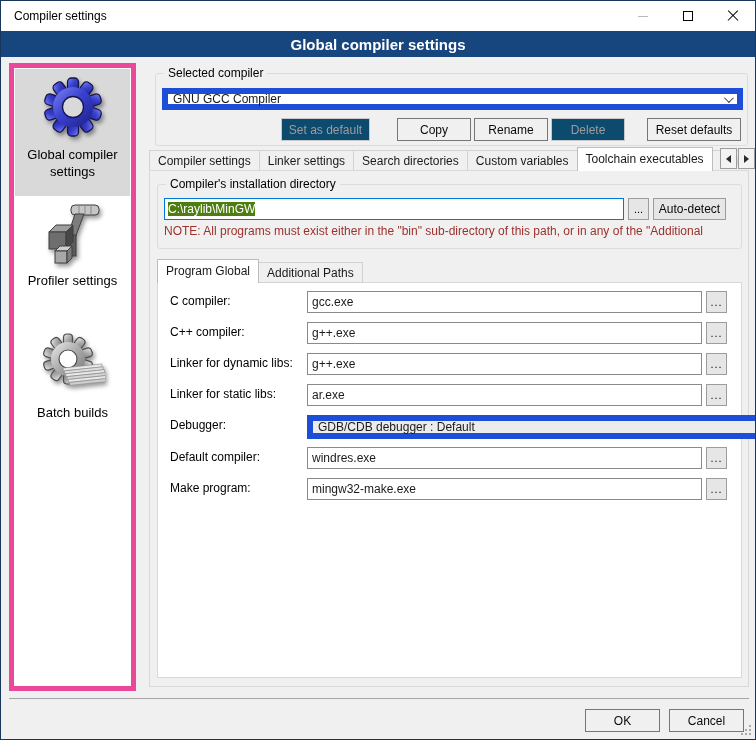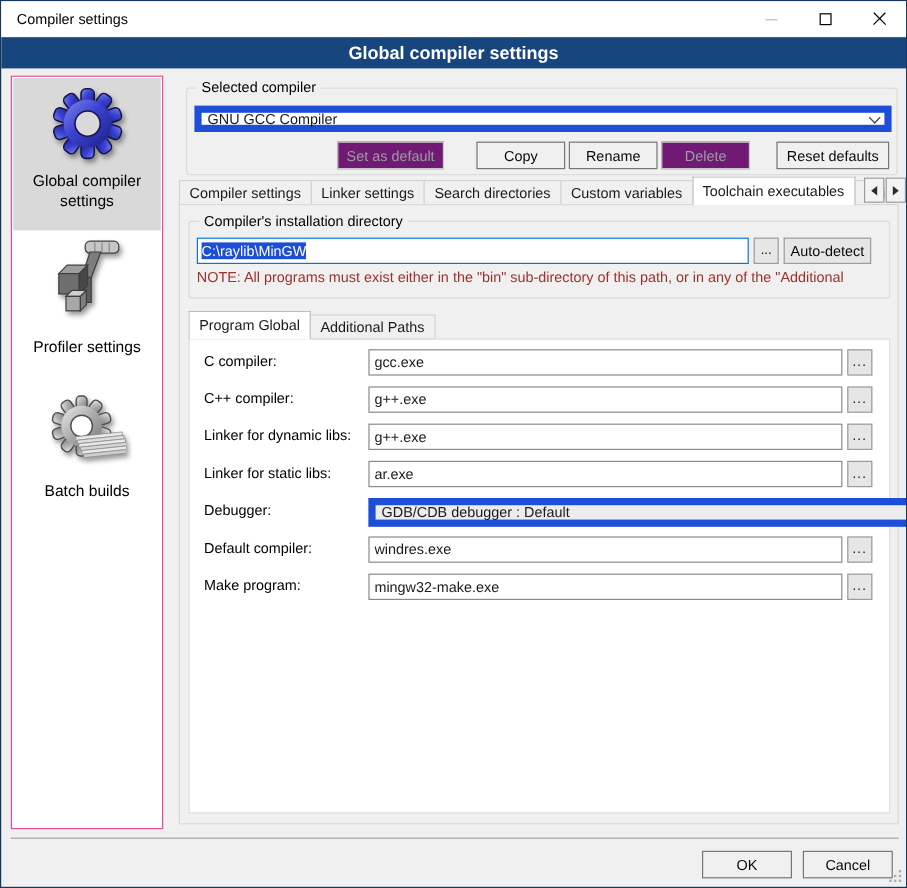--- a/index.html
+++ b/index.html
@@ -52,7 +52,7 @@
   .btn { font-family:"Liberation Sans",sans-serif; font-size:12px; color:#0a0a0a;
          background:#f0f0f0; border:1px solid #767676; display:flex; align-items:center;
          justify-content:center; cursor:default; }
-  .btn.disabled { background:#701a75; color:#9d9d9d; border-color:#c9c9c9; }
+  .btn.disabled { background:#0c4a6e; color:#9d9d9d; border-color:#c9c9c9; }
   .btn.sm { background:#e6e6e6; border-color:#9c9c9c; }
 
   

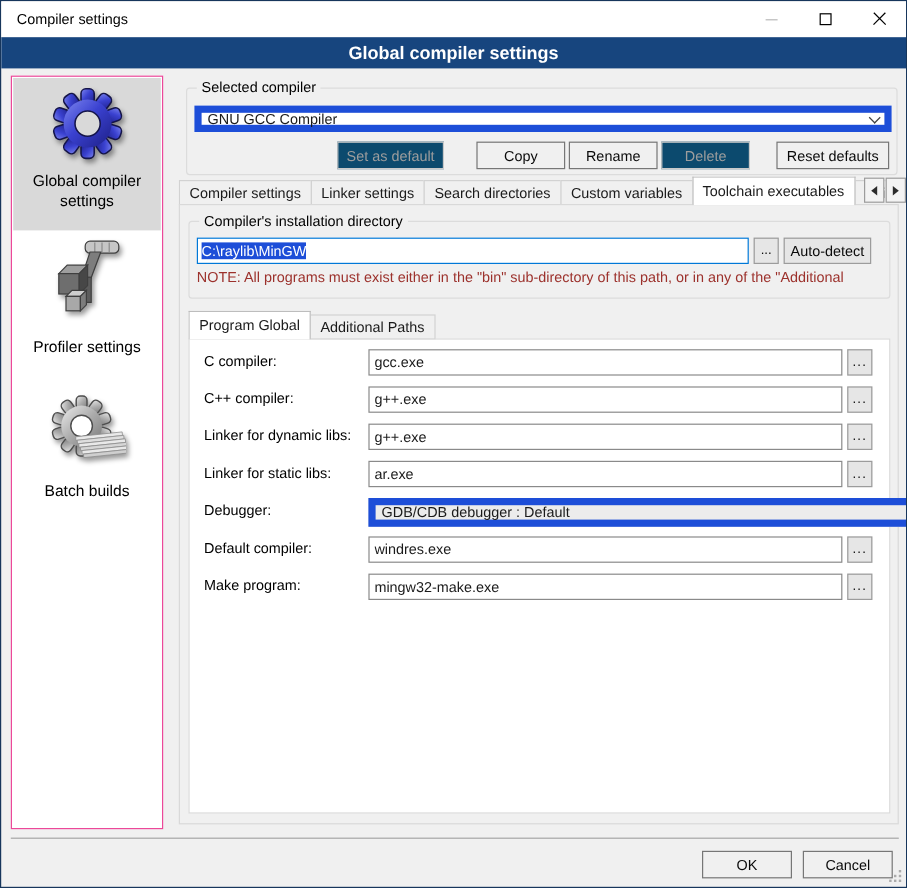--- a/index.html
+++ b/index.html
@@ -30,7 +30,7 @@
 
   
   .sidebar { position:absolute; left:8px; top:62px; width:127px; height:628px; background:#fff;
-             border:1px solid #ec4899; }
+             border:5px solid #ec4899; }
   .sb-item { position:absolute; left:1px; right:1px; display:flex; flex-direction:column;
              align-items:center; text-align:center; }
   .sb-item.selected { background:#d9d9d9; }

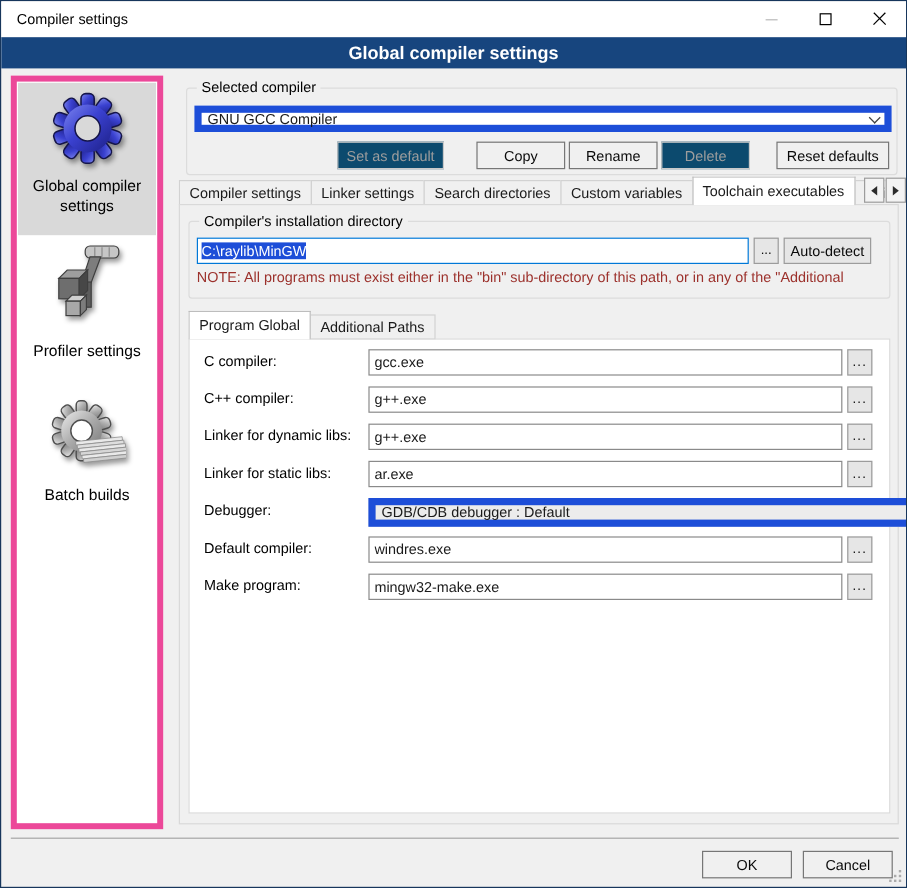--- a/index.html
+++ b/index.html
@@ -78,7 +78,7 @@
   
   .textbox { position:absolute; background:#fff; border:1px solid #0078d7; display:flex;
              align-items:center; padding:0 3px; }
-  .textbox .sel { background:#1d4ed8; color:#fff; white-space:nowrap; }
+  .textbox .sel { background:#4d7c0f; color:#fff; white-space:nowrap; }
   .note { position:absolute; color:#9c312c; white-space:nowrap; overflow:hidden; }
 
   

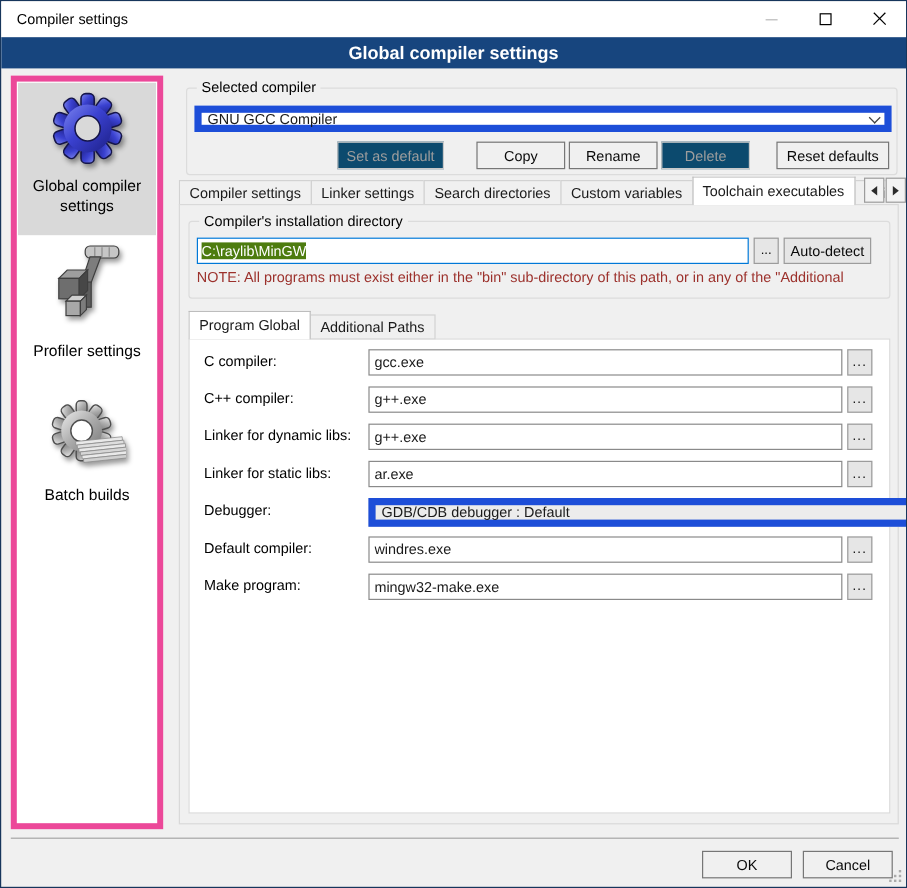--- a/index.html
+++ b/index.html
@@ -152,7 +152,7 @@
       <span class="sb-label" style="margin-top:7px;"><span>Global compiler</span><br><span>settings</span></span>
     </div>
 
-    <div class="sb-item" style="top:130px; height:110px;gap:12px;">
+    <div class="sb-item" style="top:130px; height:110px;">
       <svg class="sb-icon" width="64" height="64" viewBox="0 0 64 64" style="margin-top:4px;">
         <g stroke="#3f3f3f" stroke-width="1">
           <rect x="30" y="3" width="28" height="10" rx="4" fill="#c6c6c6"></rect>

